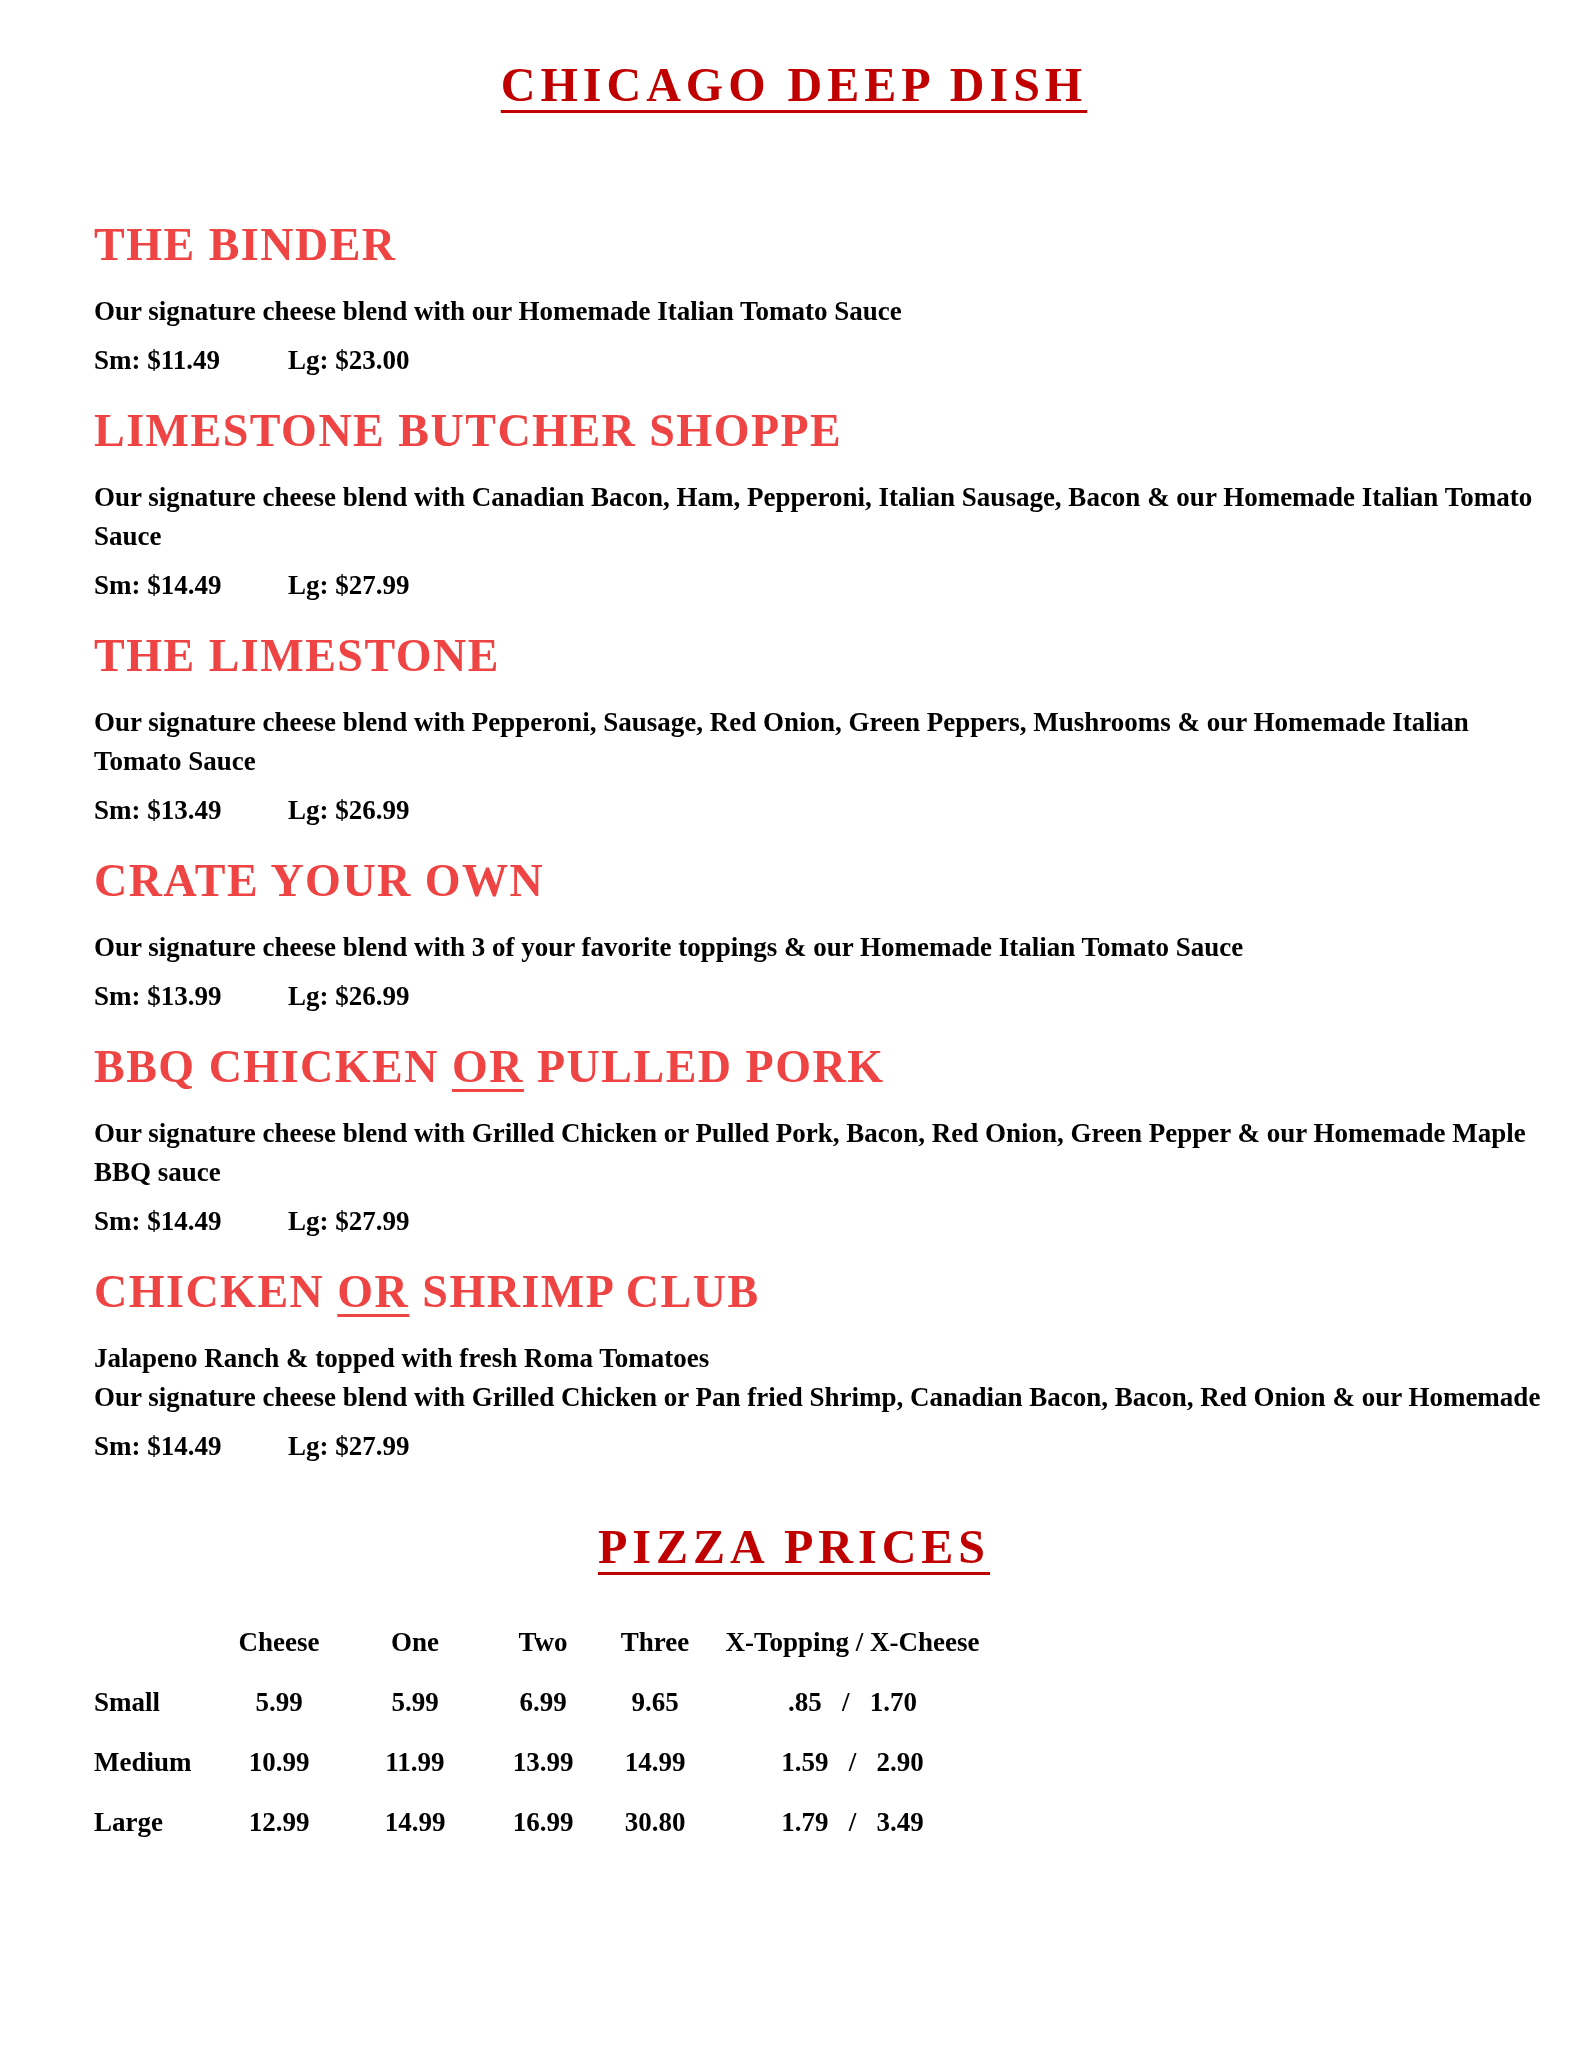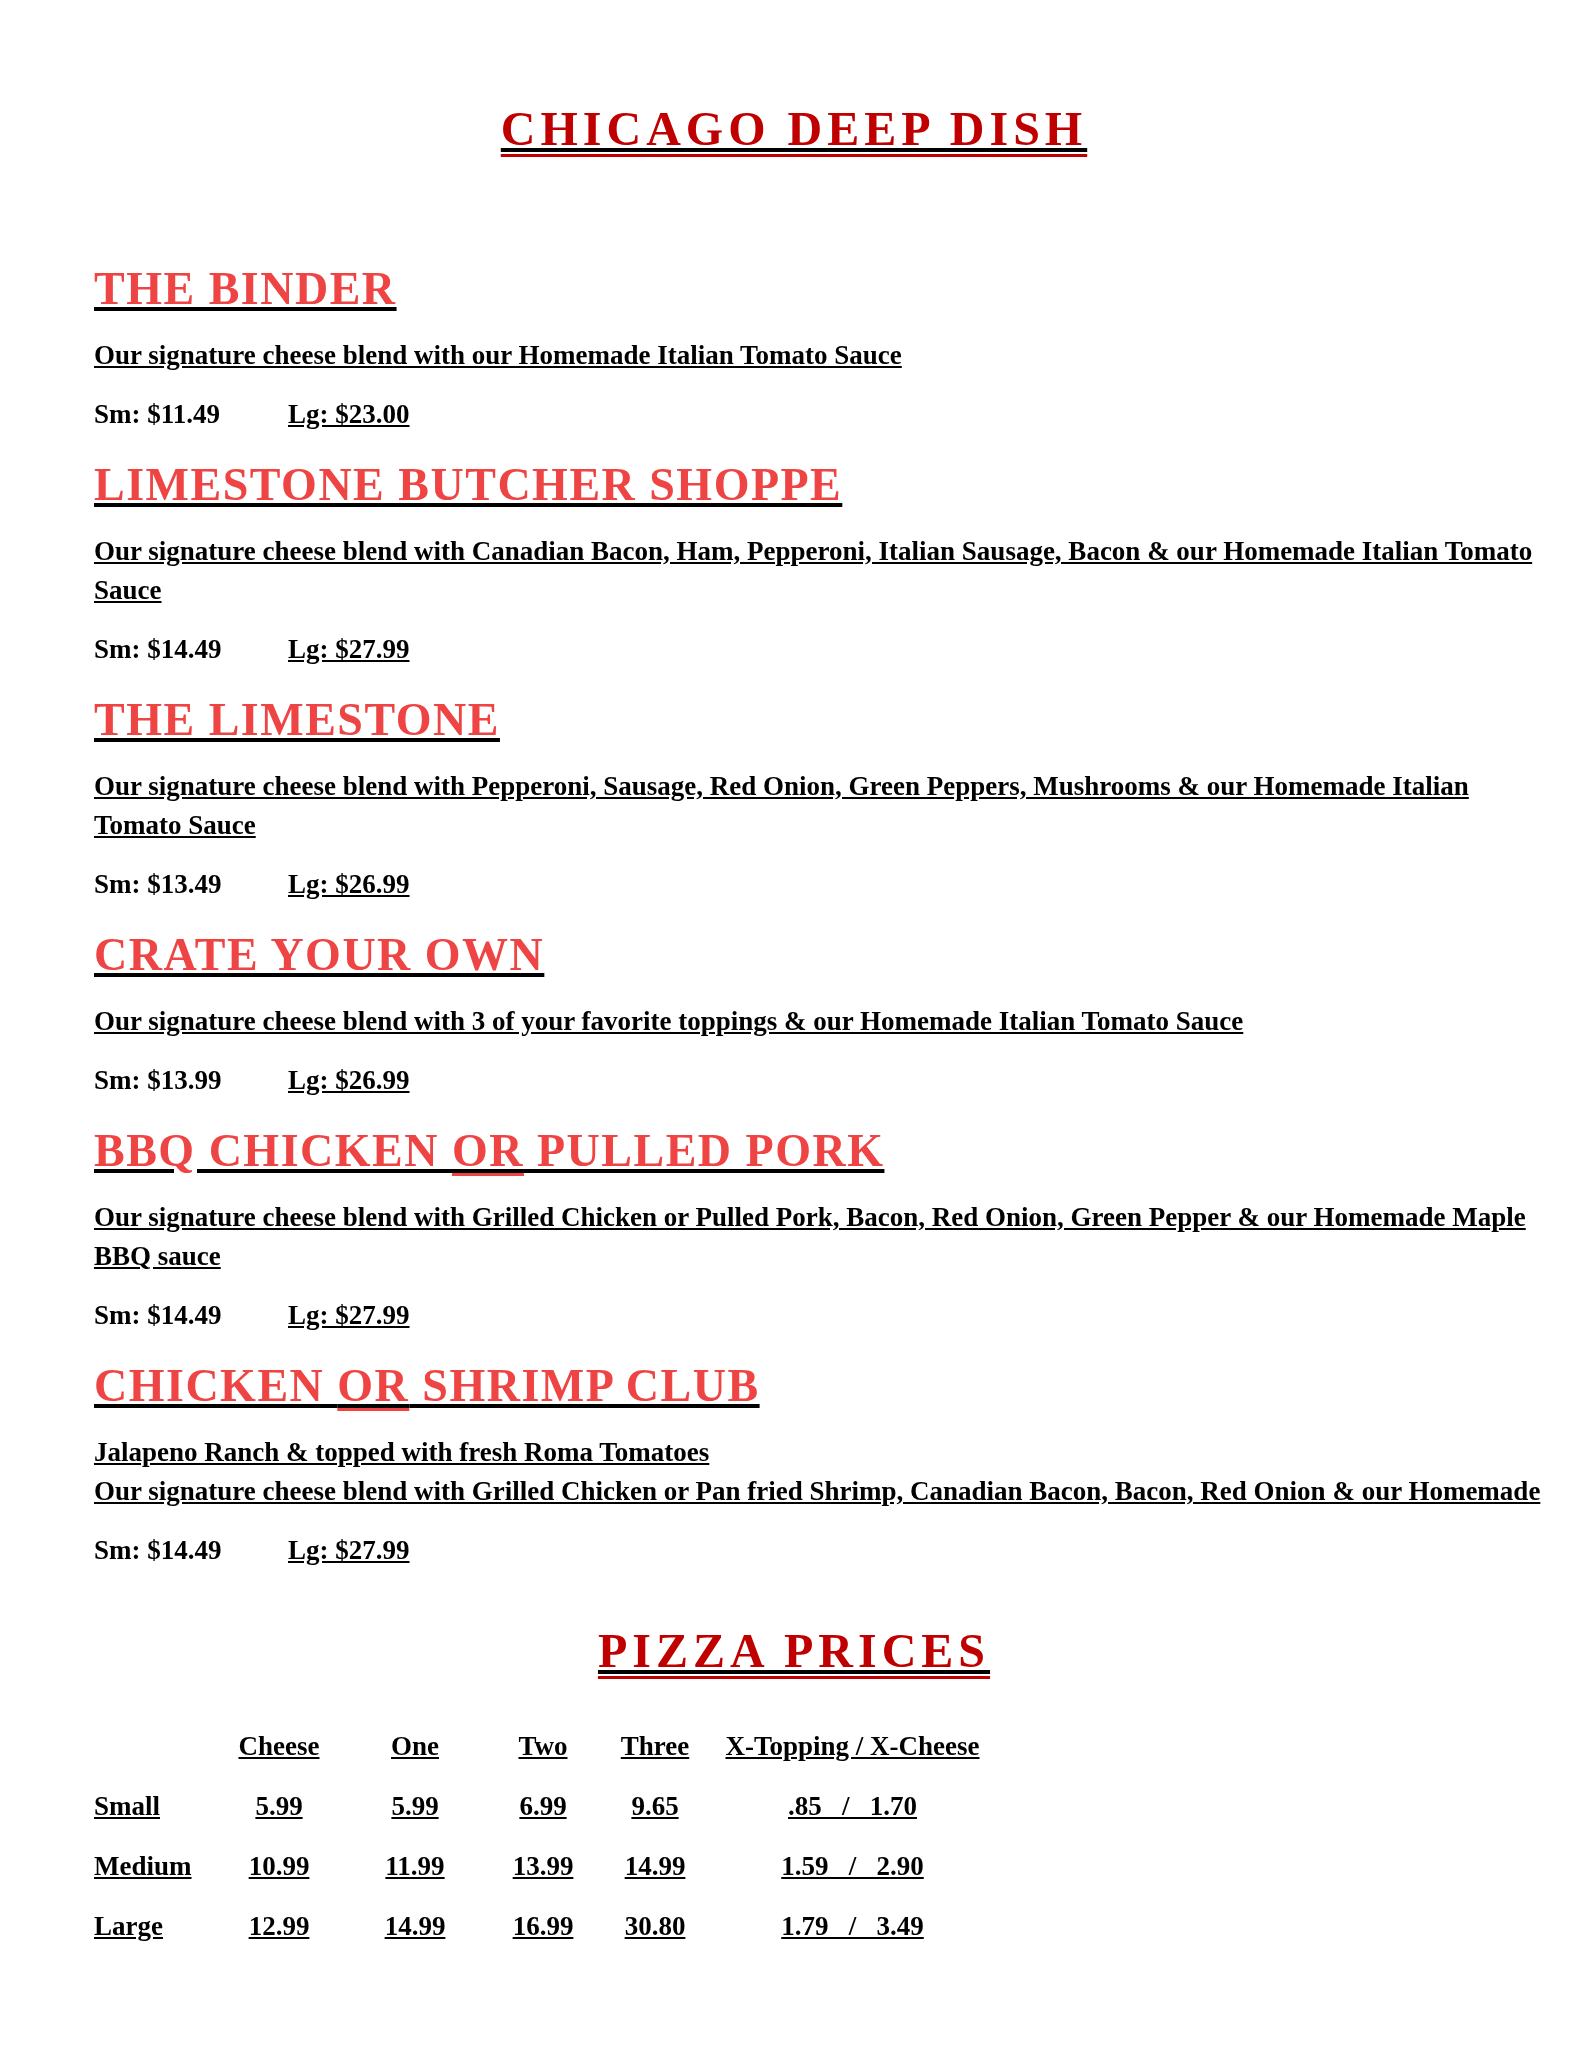--- a/index.html
+++ b/index.html
@@ -15,8 +15,7 @@
   .page {
     width: 100%;
     height: 100%;
-    padding: 100px 88px 0 94px;
-    text-decoration: underline;
+    padding: 56px 88px 0 94px;
   }
   .doc-title {
     text-align: center;

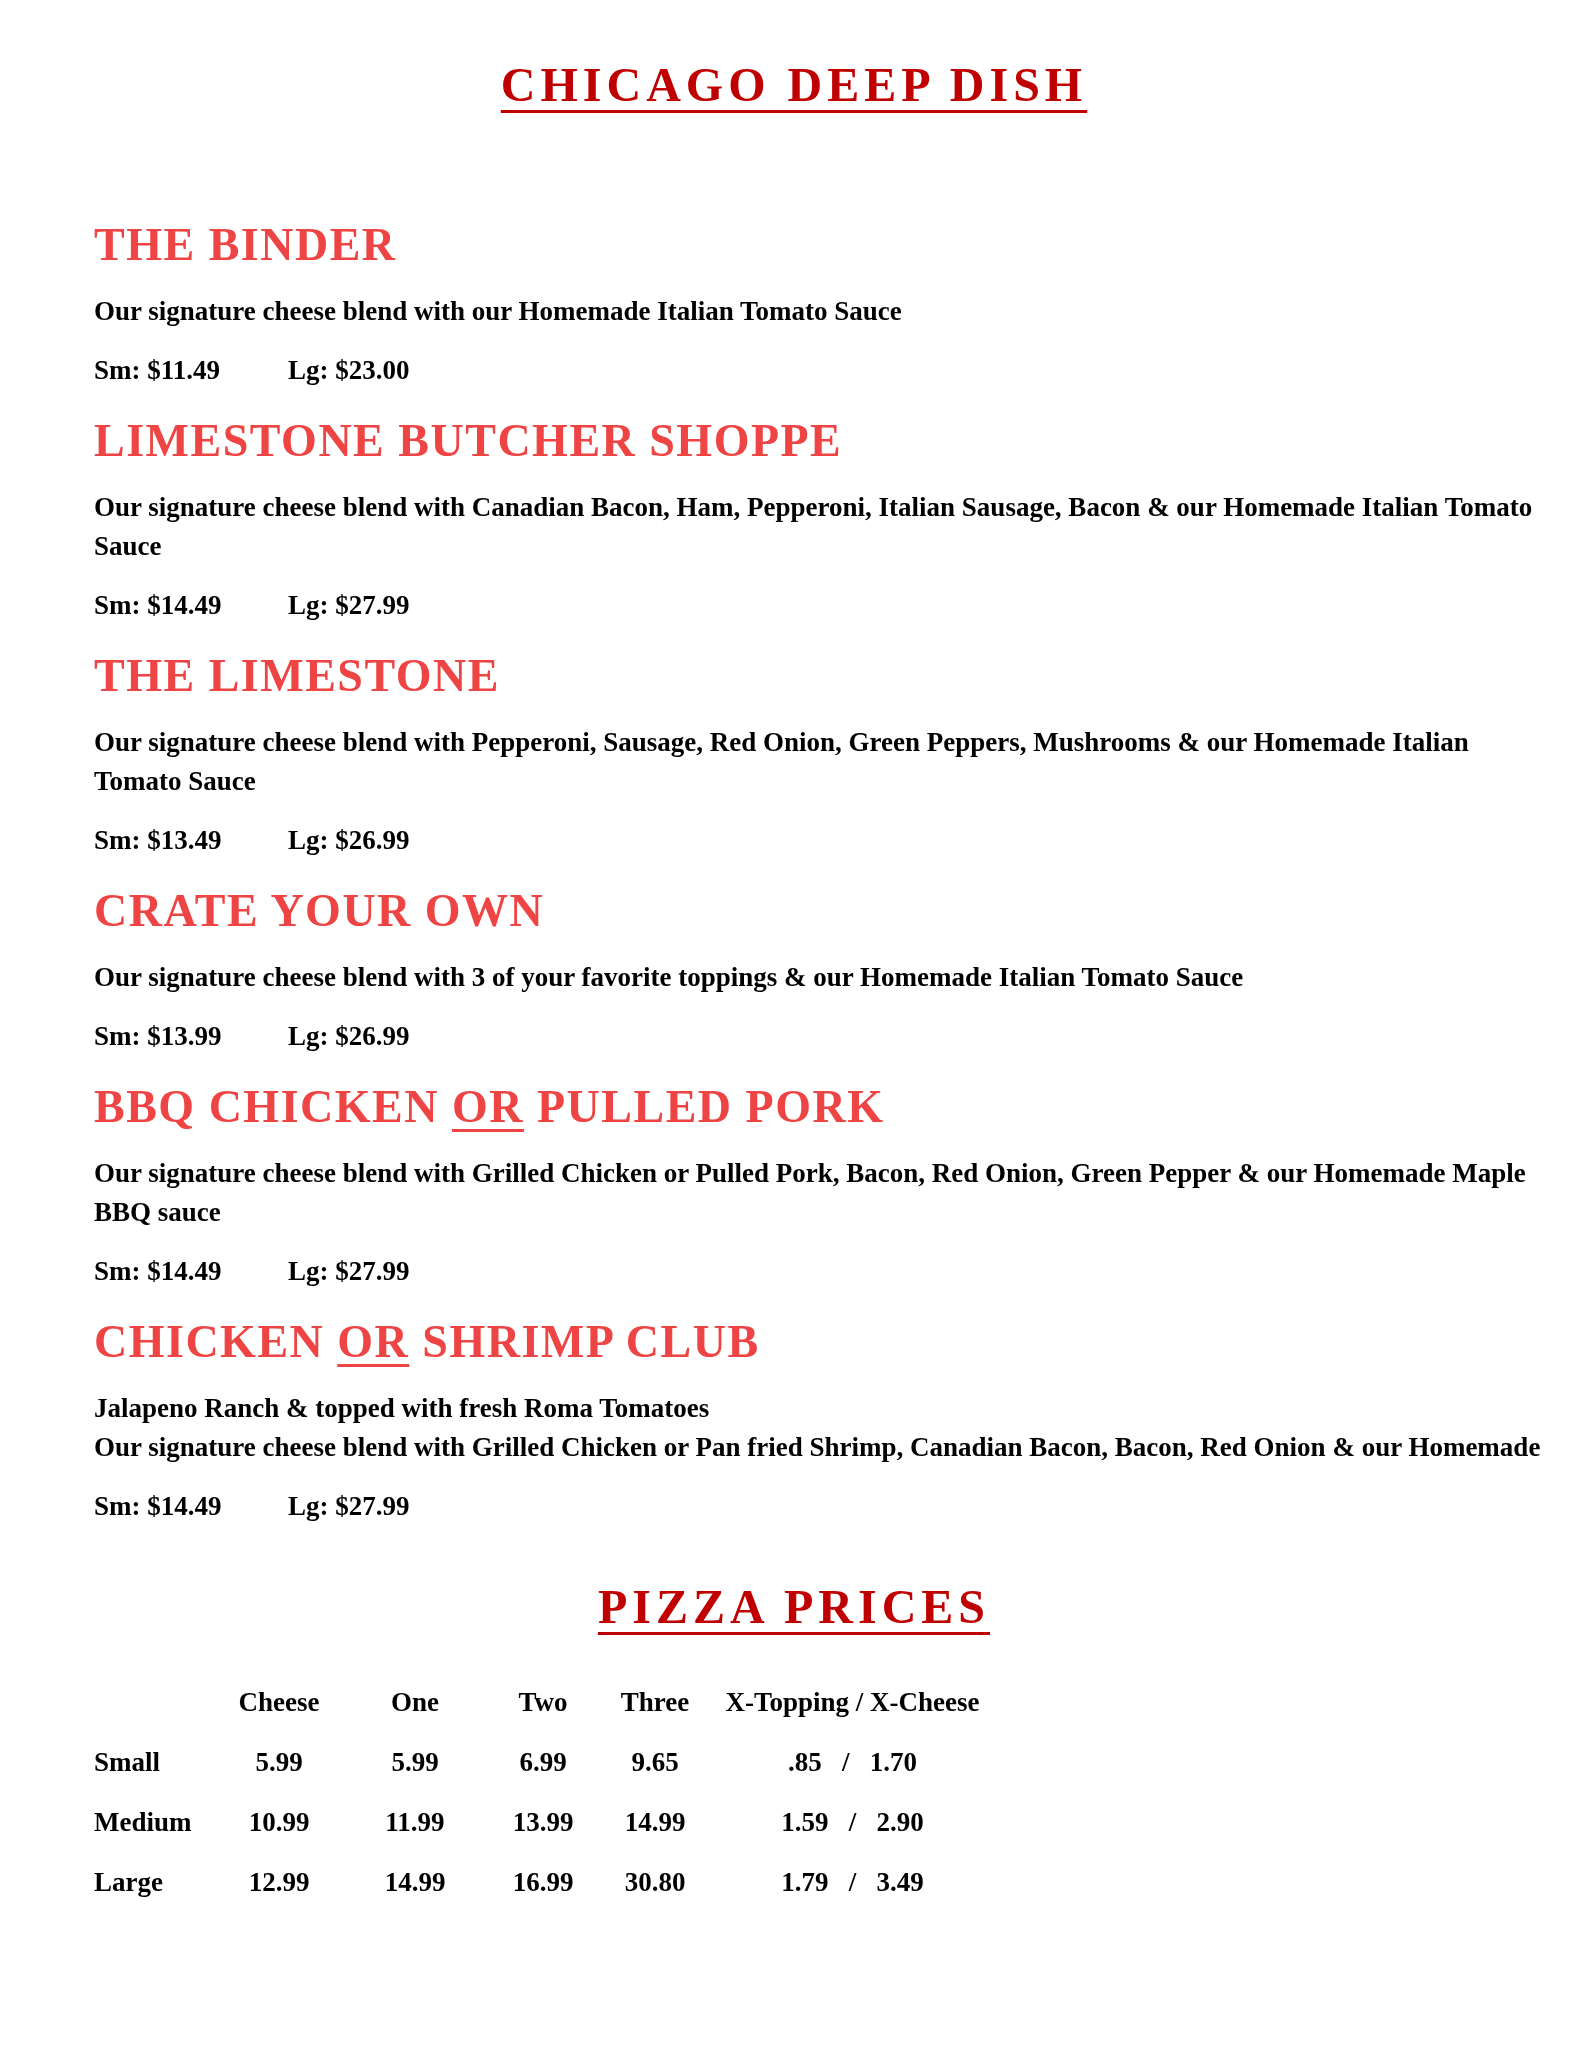--- a/index.html
+++ b/index.html
@@ -52,7 +52,7 @@
     white-space: nowrap;
   }
   .price-line {
-    margin-top: 22px;
+    margin-top: 12px;
     font-size: 27px;
     line-height: 35px;
     white-space: nowrap;

